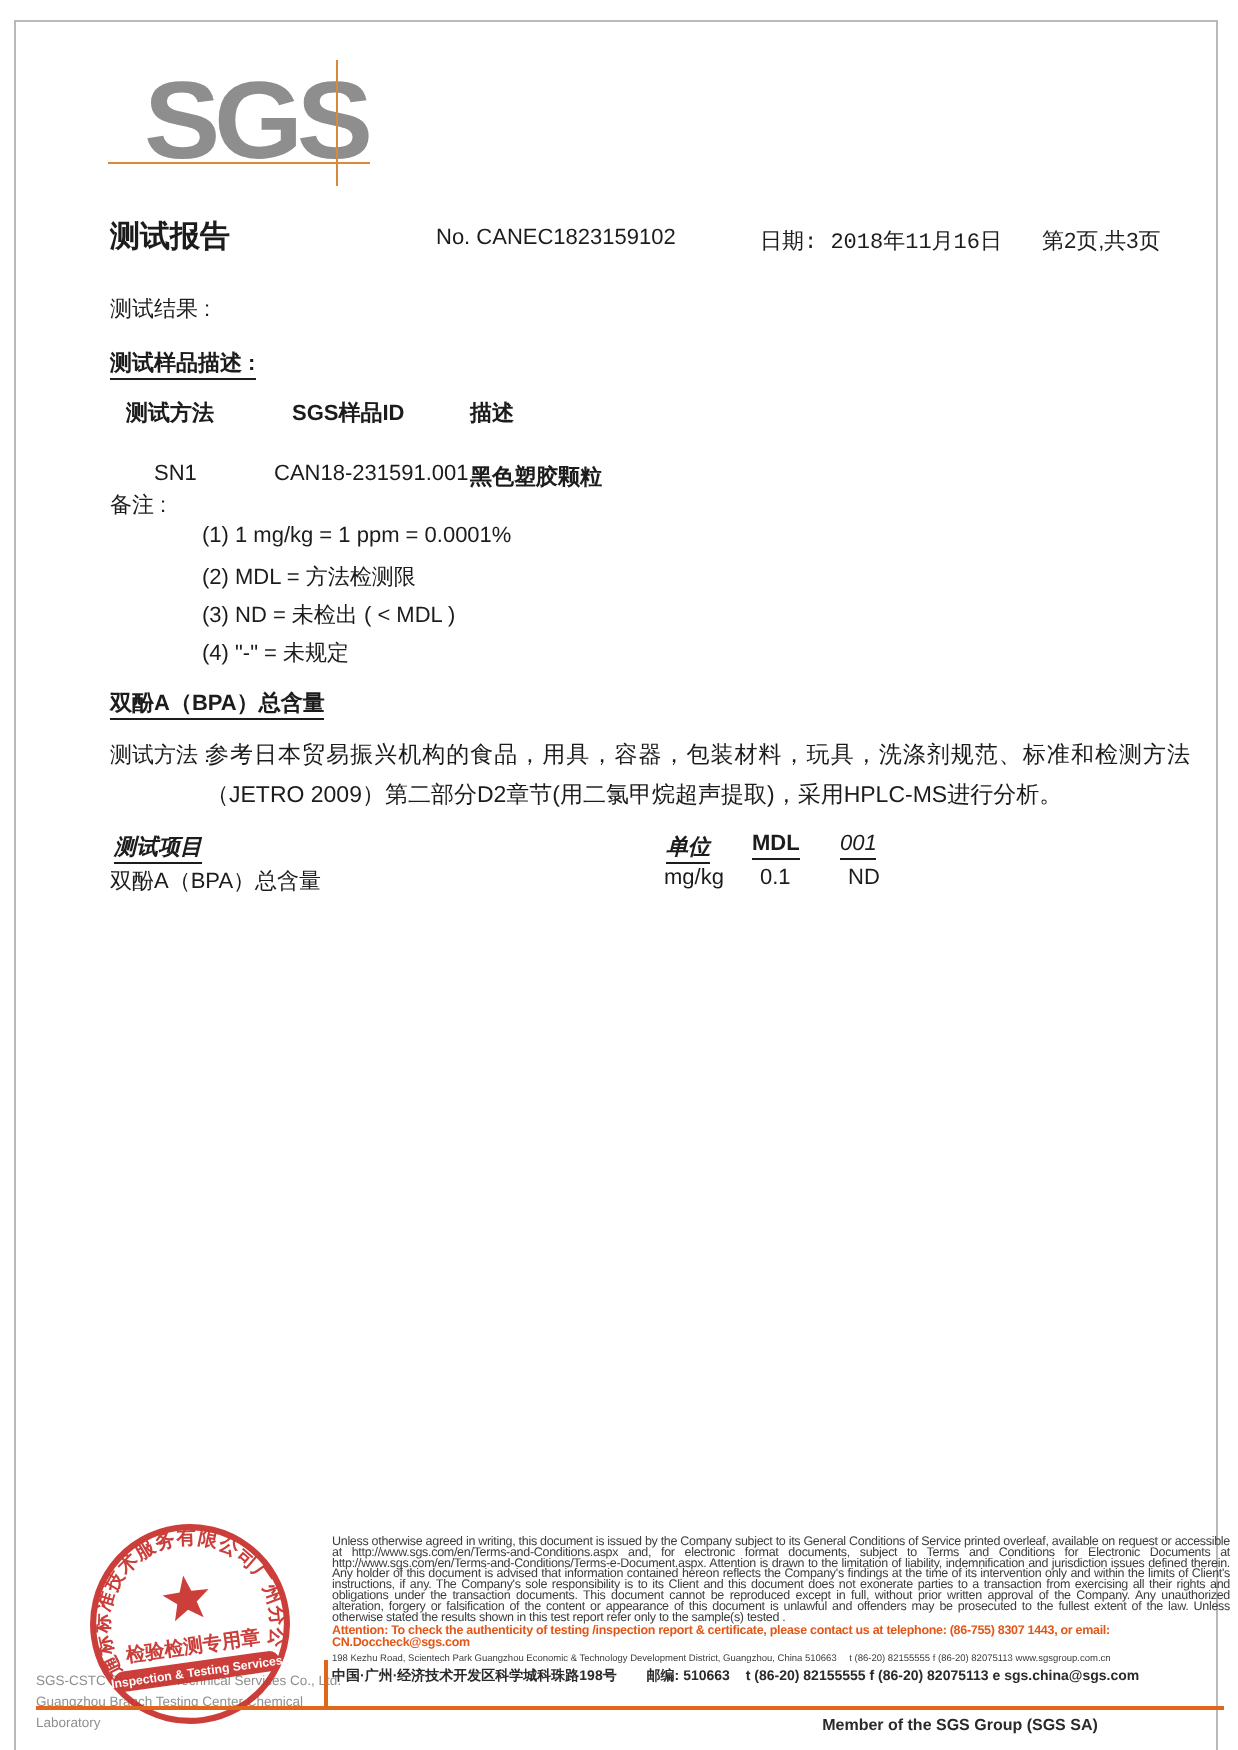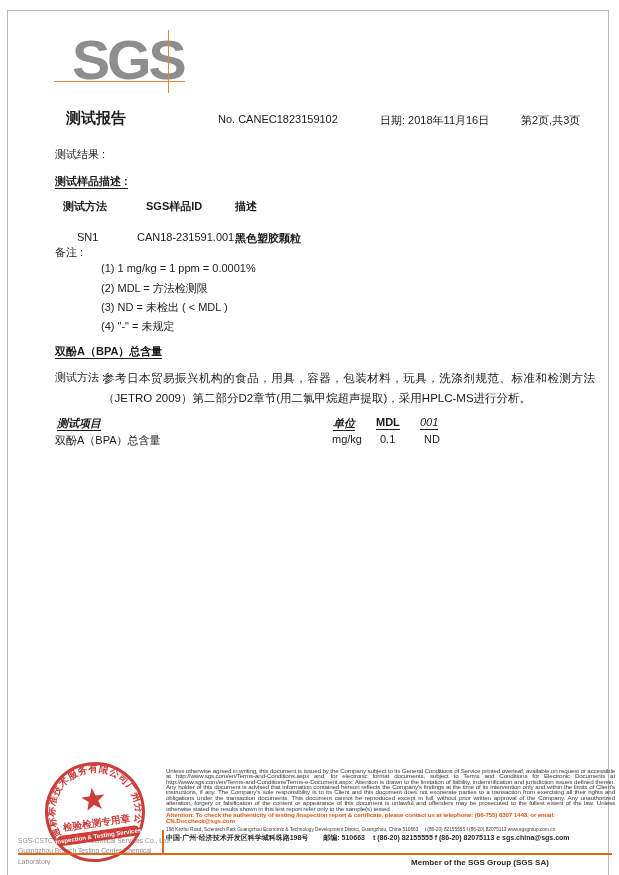--- a/index.html
+++ b/index.html
@@ -15,7 +15,7 @@
   .logo-hline { position:absolute; left:54px; top:81px; width:131px; height:1px; background:#d9893c; }
 
   
-  .doc-title { position:absolute; left:55px; top:109px; font-size:15px; font-weight:700; color:#1c1c1c;margin-left:11px; }
+  .doc-title { position:absolute; left:55px; top:109px; font-size:15px; font-weight:700; color:#1c1c1c; }
   .hdr-txt { position:absolute; top:113px; font-size:11px; color:#1c1c1c; }
 
   .t11 { font-size:11px; color:#1c1c1c; }

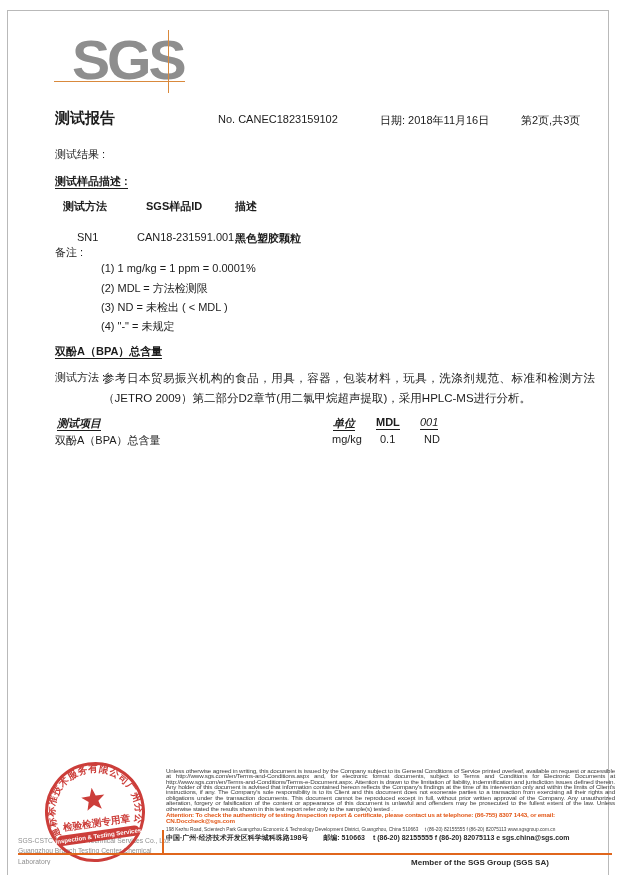--- a/index.html
+++ b/index.html
@@ -77,7 +77,7 @@
 
   <div class="doc-title">测试报告</div>
   <div class="hdr-txt" style="left:218px;">No. CANEC1823159102</div>
-  <div class="hdr-txt" style="left:380px;">日期: 2018年11月16日</div>
+  <div class="hdr-txt" style="left:380px;font-family:Liberation Mono, monospace;">日期: 2018年11月16日</div>
   <div class="hdr-txt" style="left:521px;">第2页,共3页</div>
 
   <div class="results-label t11">测试结果 :</div>

